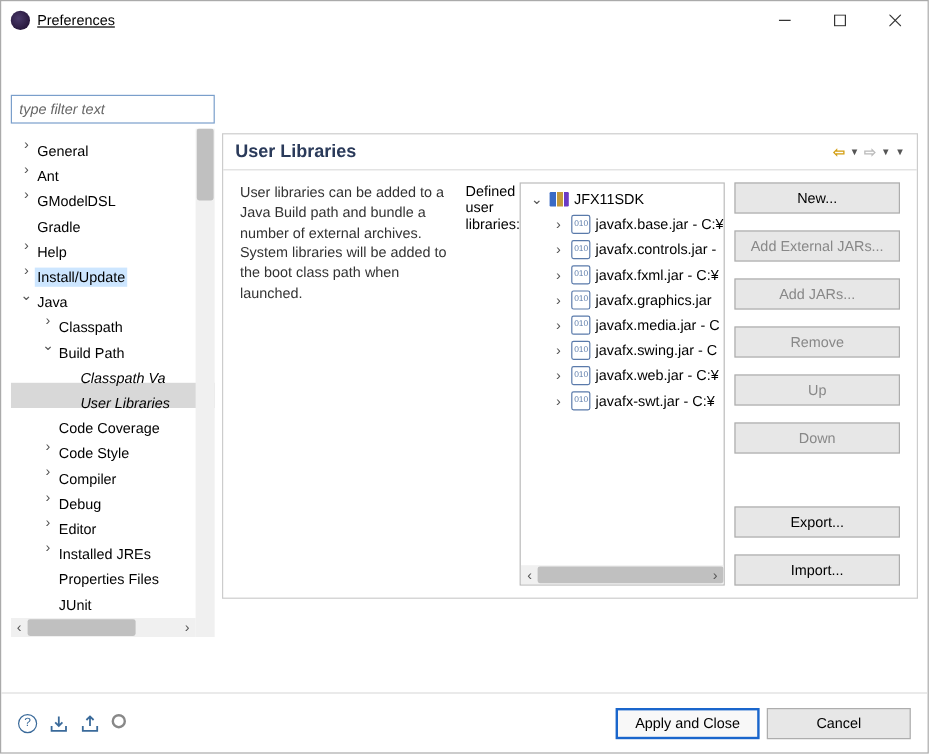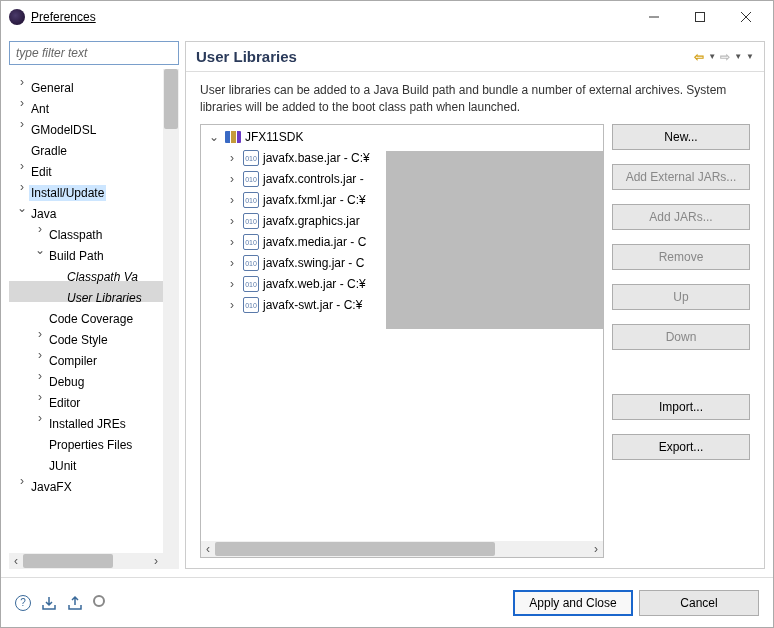--- a/index.html
+++ b/index.html
@@ -11,7 +11,7 @@
     .titlebar .wbtn { width: 46px; height: 30px; display: flex; align-items: center; justify-content: center; }
     .titlebar .wbtn svg { width: 10px; height: 10px; }
     
-    .content { flex: 1; display: flex; padding: 8px; gap: 6px; min-height: 0; }
+    .content { flex: 1; display: flex; padding: 8px; gap: 6px; min-height: 0; align-items: center; }
     
     .sidebar { width: 170px; display: flex; flex-direction: column; }
     .filter-box { border: 1px solid #7a9fcb; padding: 4px 6px; color: #666; font-style: italic; height: 24px; margin-bottom: 4px; }

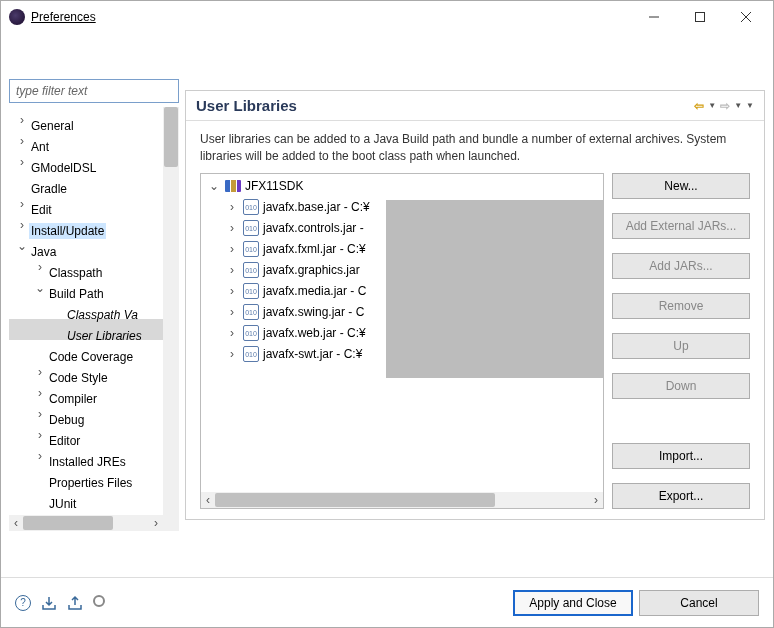--- a/index.html
+++ b/index.html
@@ -42,7 +42,7 @@
     .na.dis { color: #bbb; }
     .na-drop { color: #555; font-size: 8px; }
     
-    .main-body { flex: 1; padding: 10px 14px; display: flex; flex-direction: column; min-height: 0; }
+    .main-body { flex: 1; padding: 10px 14px; display: flex; flex-direction: row; min-height: 0; }
     .desc { color: #333; line-height: 1.4; margin-bottom: 8px; }
     .deflabel { margin-bottom: 4px; }
     .listarea { flex: 1; display: flex; gap: 8px; min-height: 0; }

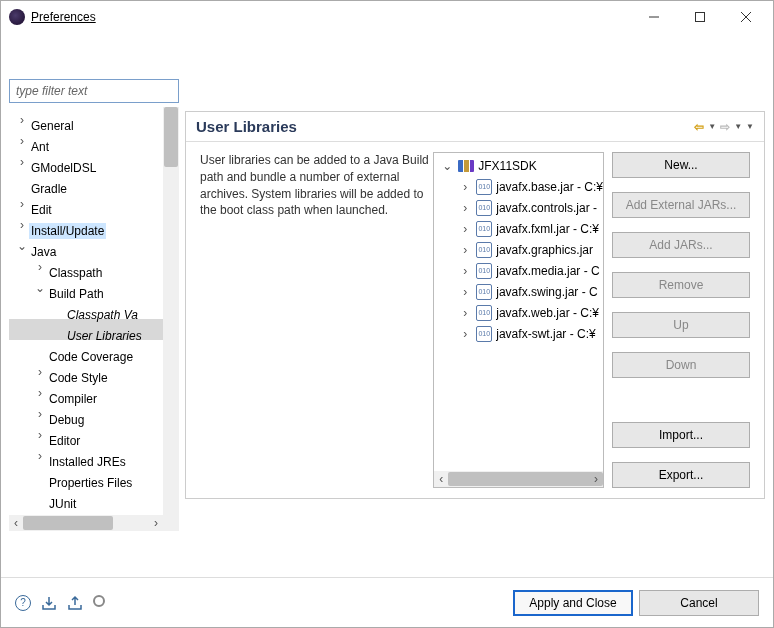--- a/index.html
+++ b/index.html
@@ -210,6 +210,7 @@
     </div>
     <div class="main-body">
       <div class="desc">User libraries can be added to a Java Build path and bundle a number of external archives. System libraries will be added to the boot class path when launched.</div>
+      <div class="deflabel">Defined user libraries:</div>
       <div class="listarea">
         <div class="libbox">
           <div class="liblist" id="liblist">

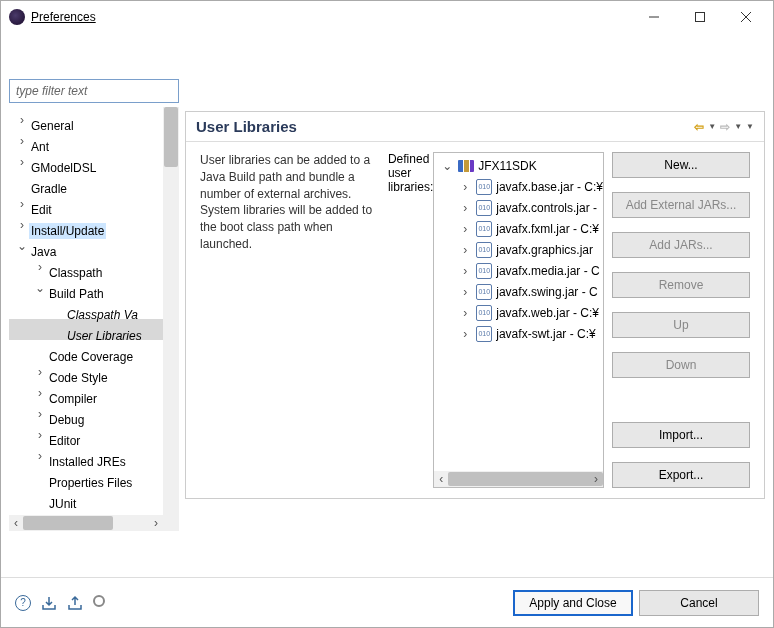--- a/index.html
+++ b/index.html
@@ -122,7 +122,7 @@
           </div>
           <div class="tree-item d0">
             <span class="tw">›</span>
-            <span class="tlabel">Edit</span>
+            <span class="tlabel">Help</span>
           </div>
           <div class="tree-item d0 ti-inst">
             <span class="tw">›</span>

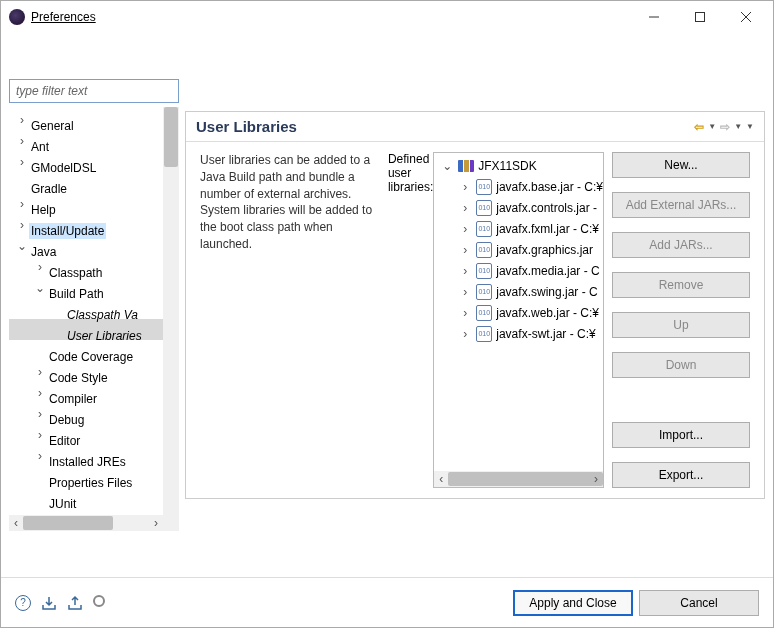--- a/index.html
+++ b/index.html
@@ -275,8 +275,8 @@
           <div class="button disabled">Up</div>
           <div class="button disabled">Down</div>
           <div class="spacer"></div>
+          <div class="button">Export...</div>
           <div class="button">Import...</div>
-          <div class="button">Export...</div>
         </div>
       </div>
     </div>

